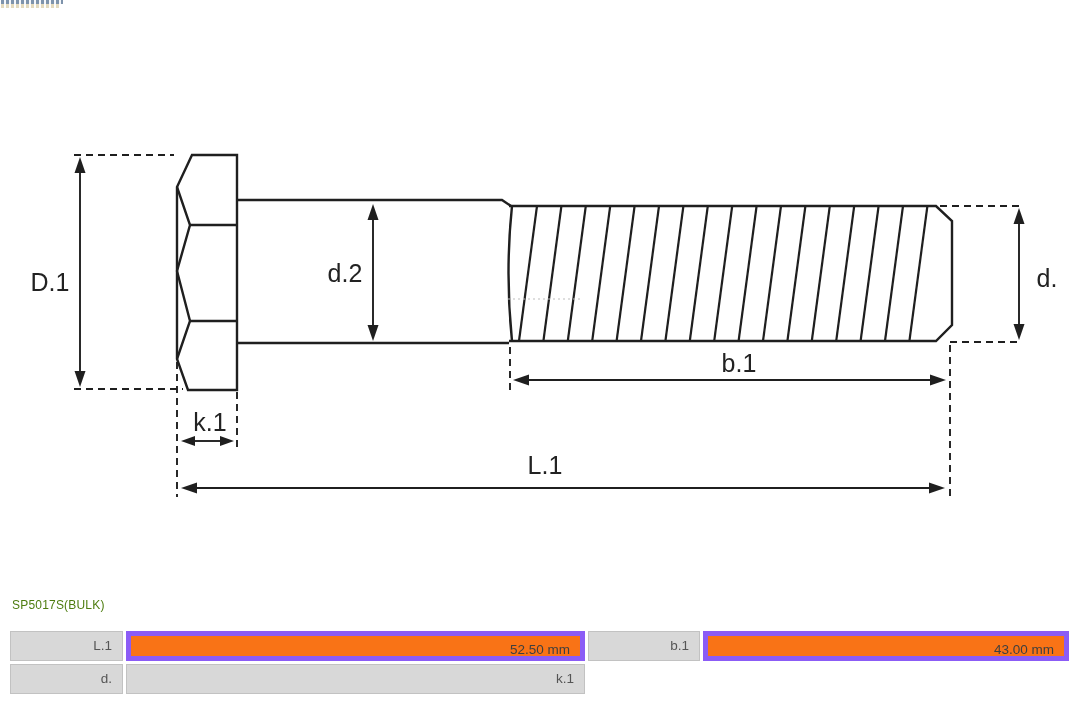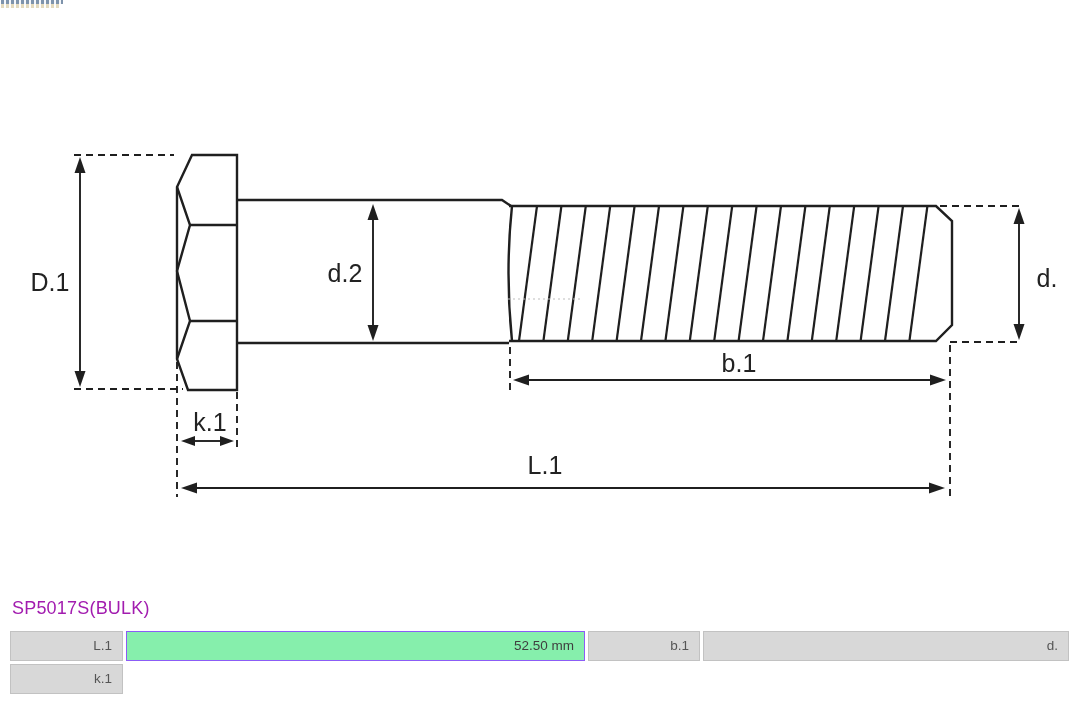--- a/index.html
+++ b/index.html
@@ -28,7 +28,7 @@
 
   .part-number{
     position:absolute;left:12px;top:598px;
-    font-size:18px;color:#a21caf;letter-spacing:0.2px;
+    font-size:12px;color:#4d7c0f;letter-spacing:0.2px;
   }
   .spec-table{
     position:absolute;left:10px;top:631px;

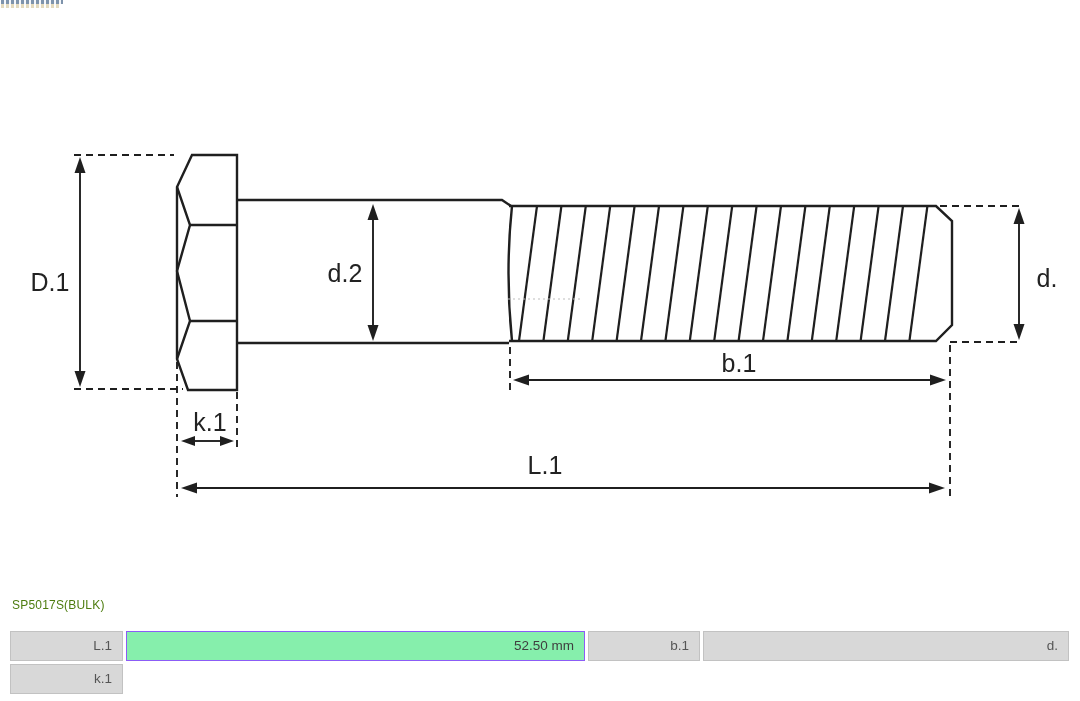--- a/index.html
+++ b/index.html
@@ -47,7 +47,7 @@
     overflow:hidden;
   }
   .spec-table .lbl{background:#d8d8d8;border:1px solid #c2c2c2;color:#555555;}
-  .spec-table .val{background:#86efac;border:1px solid #8b5cf6;color:#3f3f3f;}
+  .spec-table .val{background:#f97316;border:5px solid #8b5cf6;color:#3f3f3f;}
 </style>
 </head>
 <body>

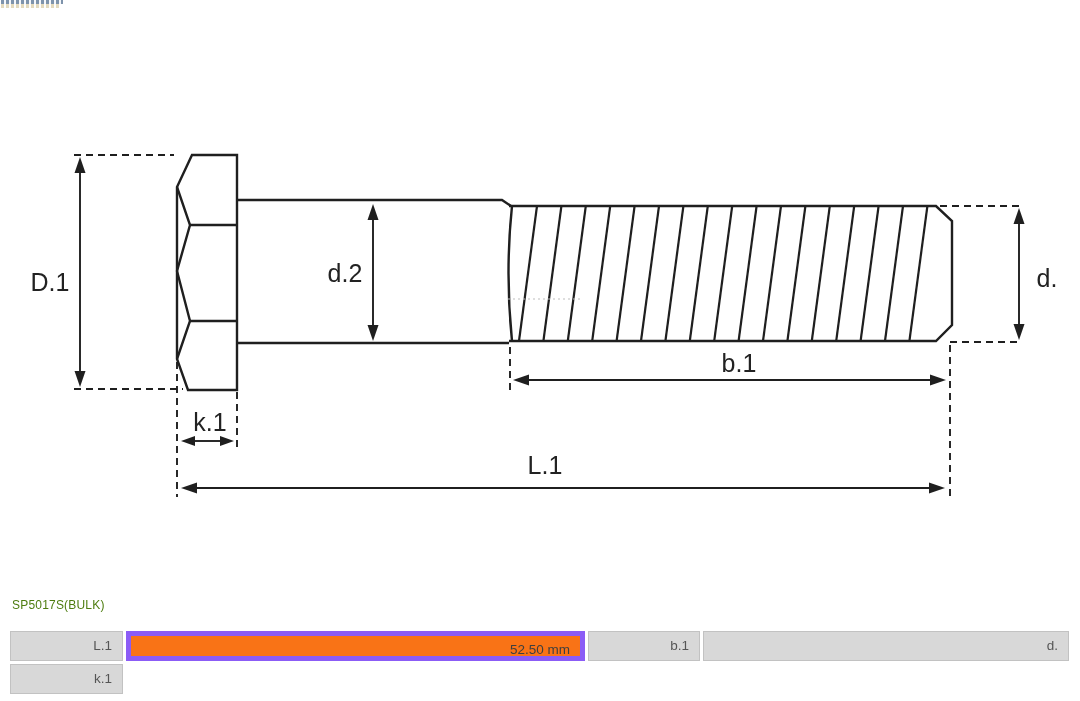--- a/index.html
+++ b/index.html
@@ -154,6 +154,7 @@
   <div class="cell lbl">L.1</div>
   <div class="cell val">52.50 mm</div>
   <div class="cell lbl">b.1</div>
+  <div class="cell val">43.00 mm</div>
   <div class="cell lbl">d.</div>
   <div class="cell lbl">k.1</div>
 </div>

